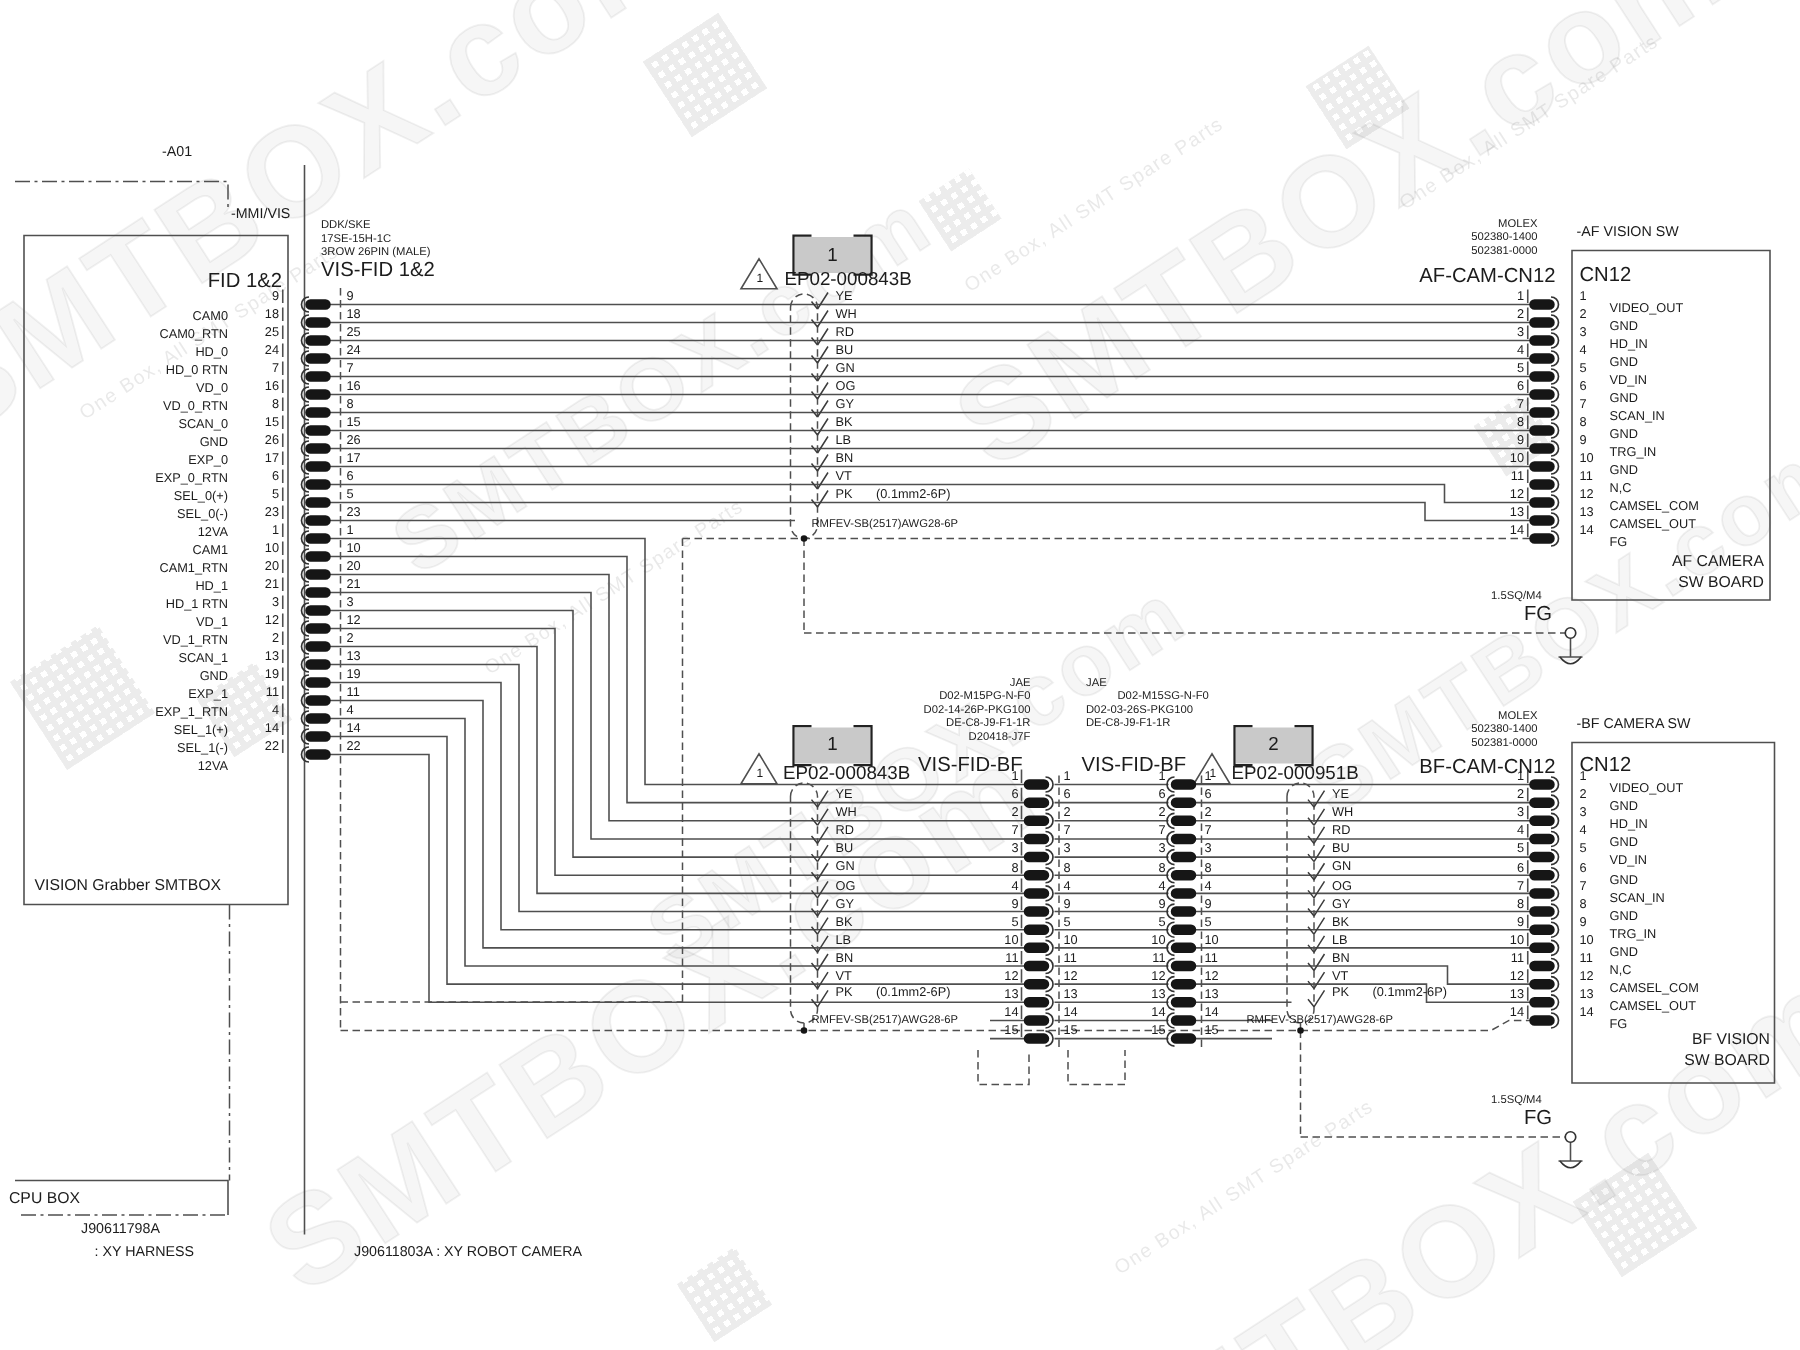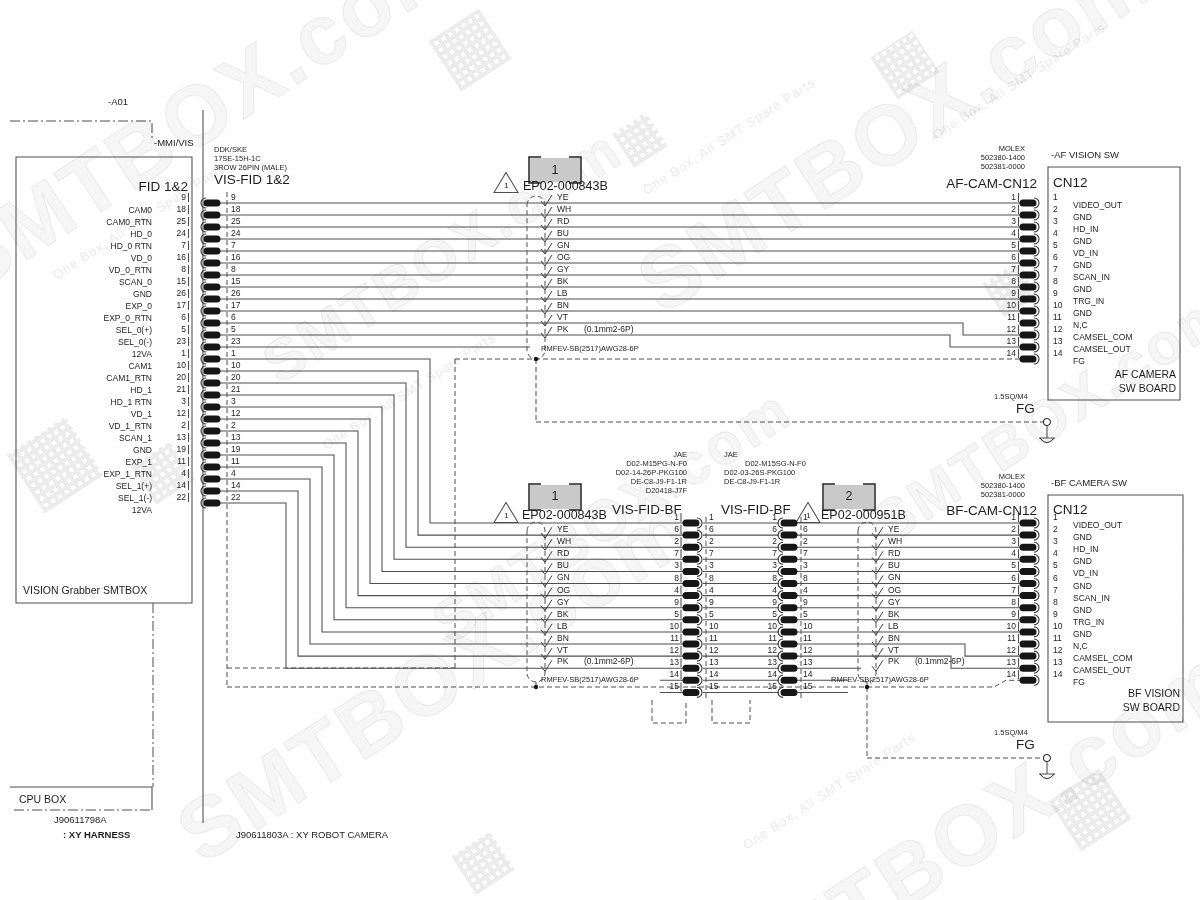--- a/index.html
+++ b/index.html
@@ -98,7 +98,7 @@
   <div class="lbl s9" style="left:108px;top:96px;">-A01</div>
   <div class="lbl s9" style="left:154px;top:137px;">-MMI/VIS</div>
   <div class="lbl s10" style="left:23px;top:584px;">VISION Grabber SMTBOX</div>
-  <div class="lbl s10" style="left:19px;top:793px;">CPU BOX</div>
+  <div class="lbl s10" style="left:6px;top:793px;">CPU BOX</div>
   <div class="lbl s9" style="left:54px;top:814px;">J90611798A</div>
   <div class="lbl s9" style="left:63px;top:829px;font-weight:bold;">: XY HARNESS</div>
   <div class="lbl s9" style="left:236px;top:829px;">J90611803A : XY ROBOT CAMERA</div>

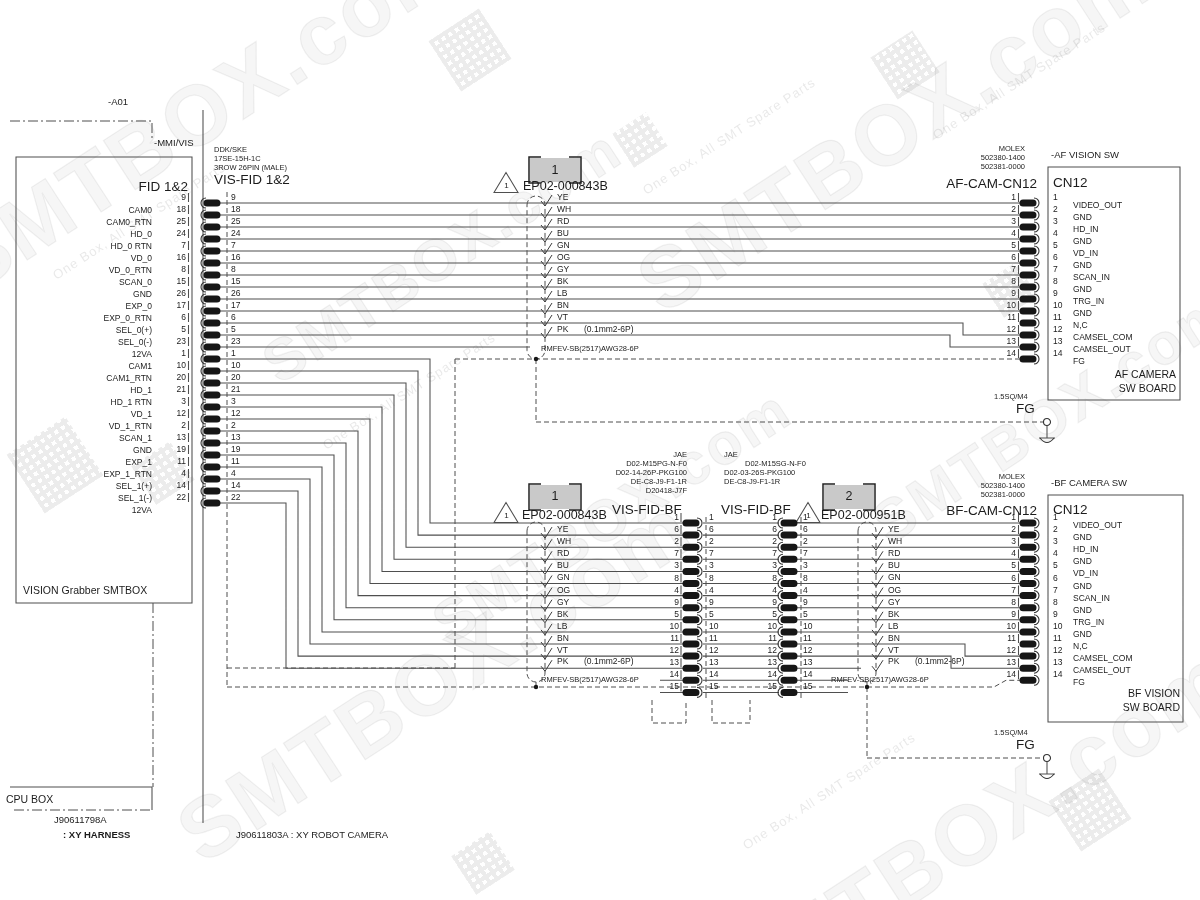--- a/index.html
+++ b/index.html
@@ -100,7 +100,7 @@
   <div class="lbl s10" style="left:23px;top:584px;">VISION Grabber SMTBOX</div>
   <div class="lbl s10" style="left:6px;top:793px;">CPU BOX</div>
   <div class="lbl s9" style="left:54px;top:814px;">J90611798A</div>
-  <div class="lbl s9" style="left:63px;top:829px;font-weight:bold;">: XY HARNESS</div>
+  <div class="lbl s9" style="left:63px;top:829px;">: XY HARNESS</div>
   <div class="lbl s9" style="left:236px;top:829px;">J90611803A : XY ROBOT CAMERA</div>
 
   <div class="lbl s13 tr" style="left:105px;top:179px;width:83px;">FID 1&amp;2</div>

